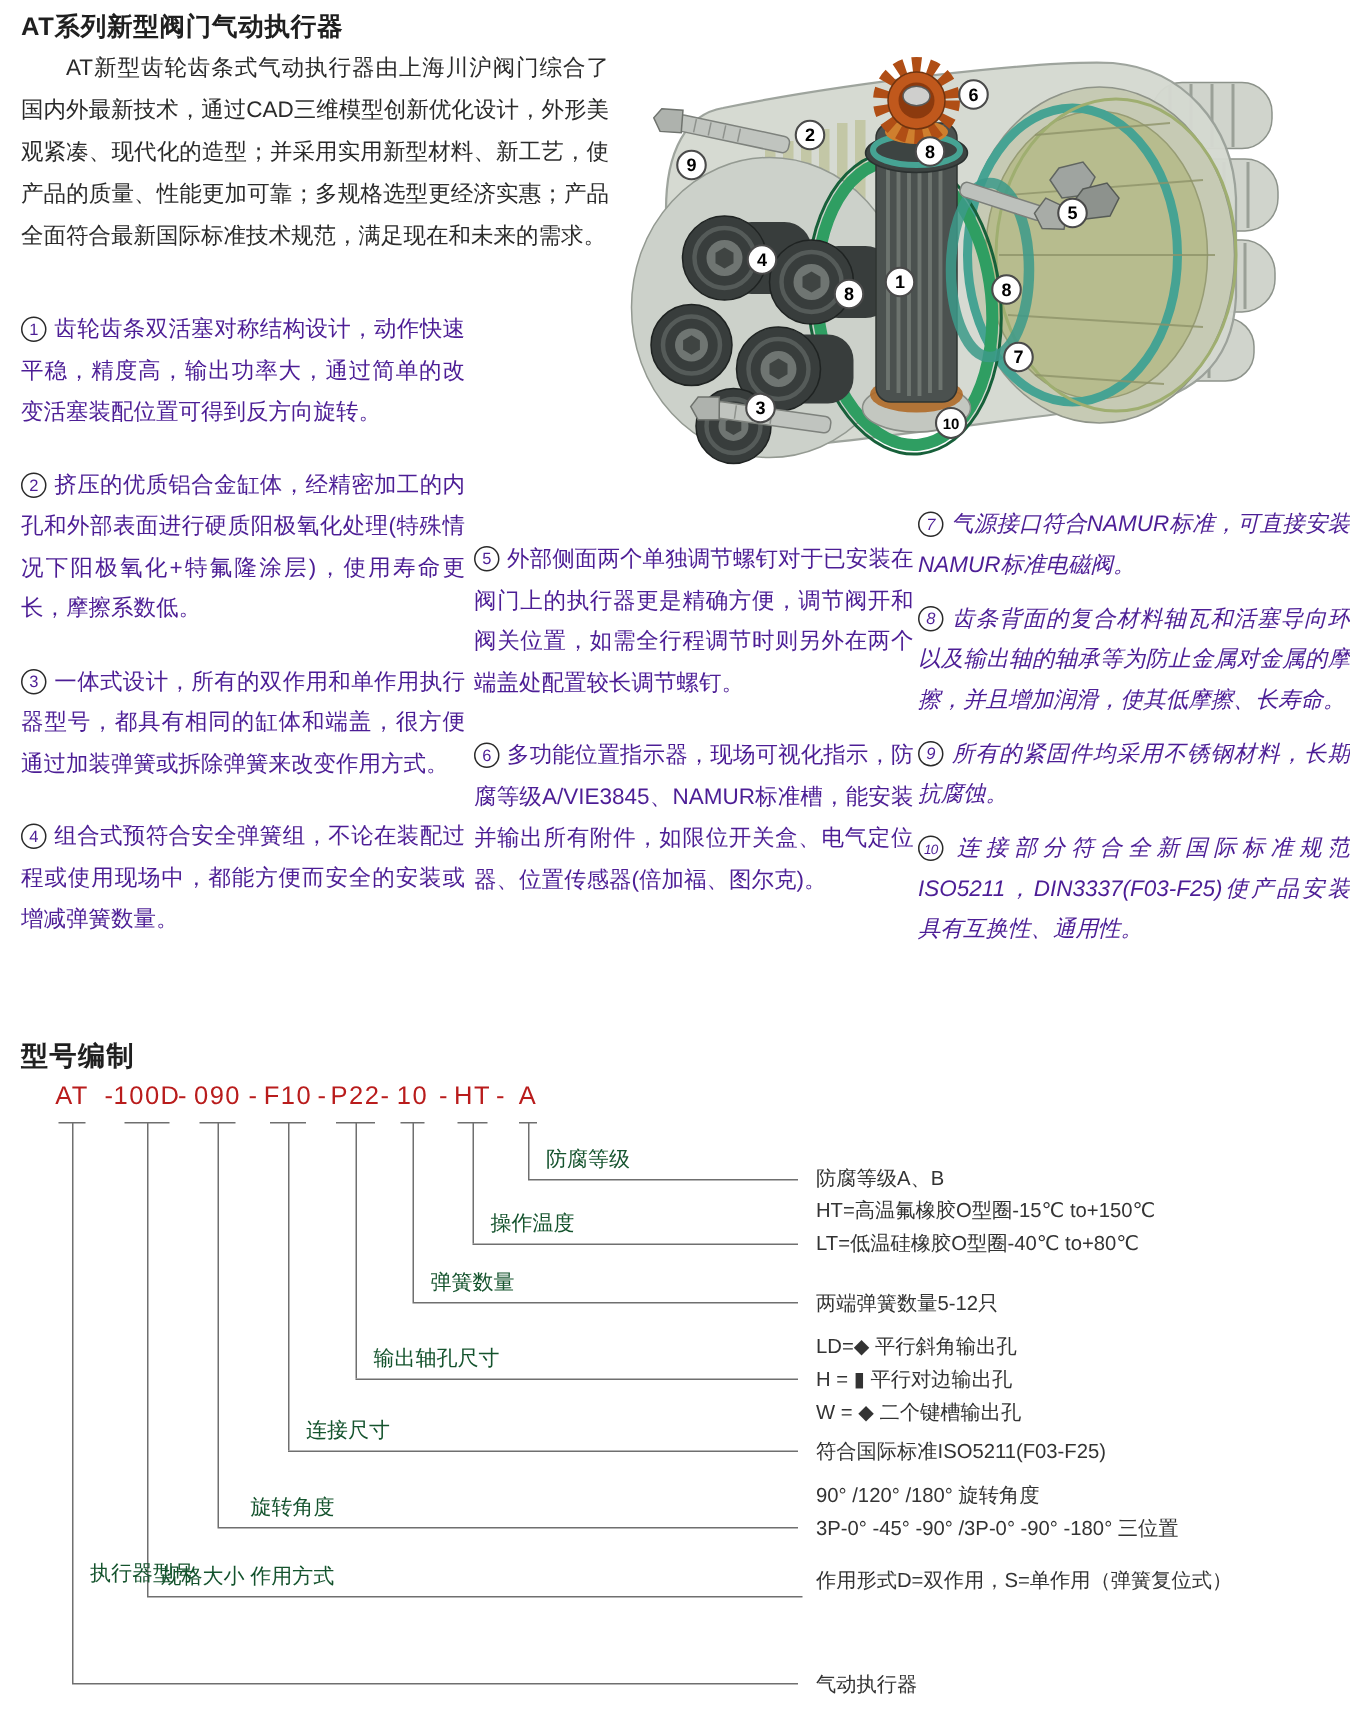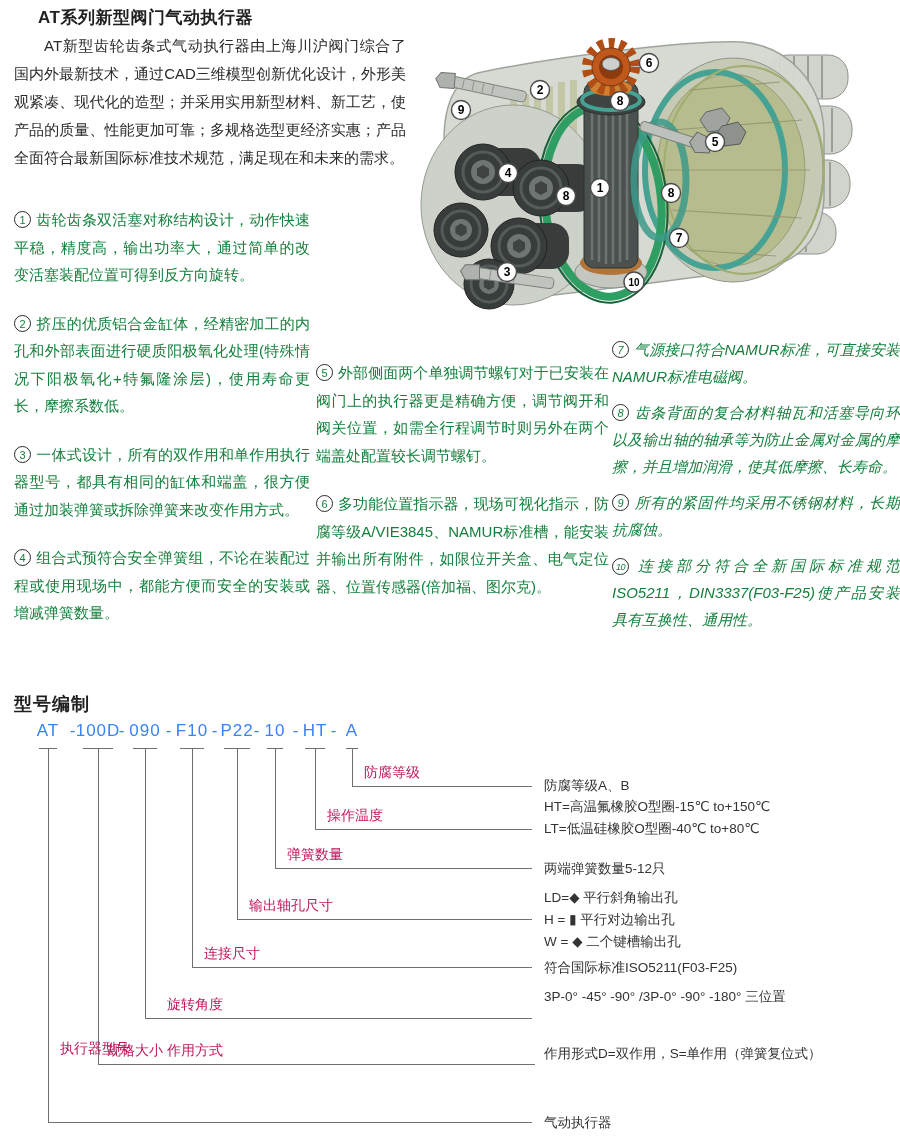--- a/index.html
+++ b/index.html
@@ -9,7 +9,7 @@
     overflow:hidden;
   }
   h1,h2,p{margin:0;}
-  .title{position:absolute;left:14px;top:6px;font-size:17px;font-weight:bold;letter-spacing:.5px;margin-left:24px;}
+  .title{position:absolute;left:14px;top:6px;font-size:17px;font-weight:bold;letter-spacing:.5px;}
   .intro{position:absolute;left:14px;top:32px;width:392px;font-size:15px;line-height:28px;
          text-indent:2em;text-align:justify;color:#2a2a2a;}
   .col{position:absolute;font-size:15px;line-height:27.5px;text-align:justify;color:#15803d;}

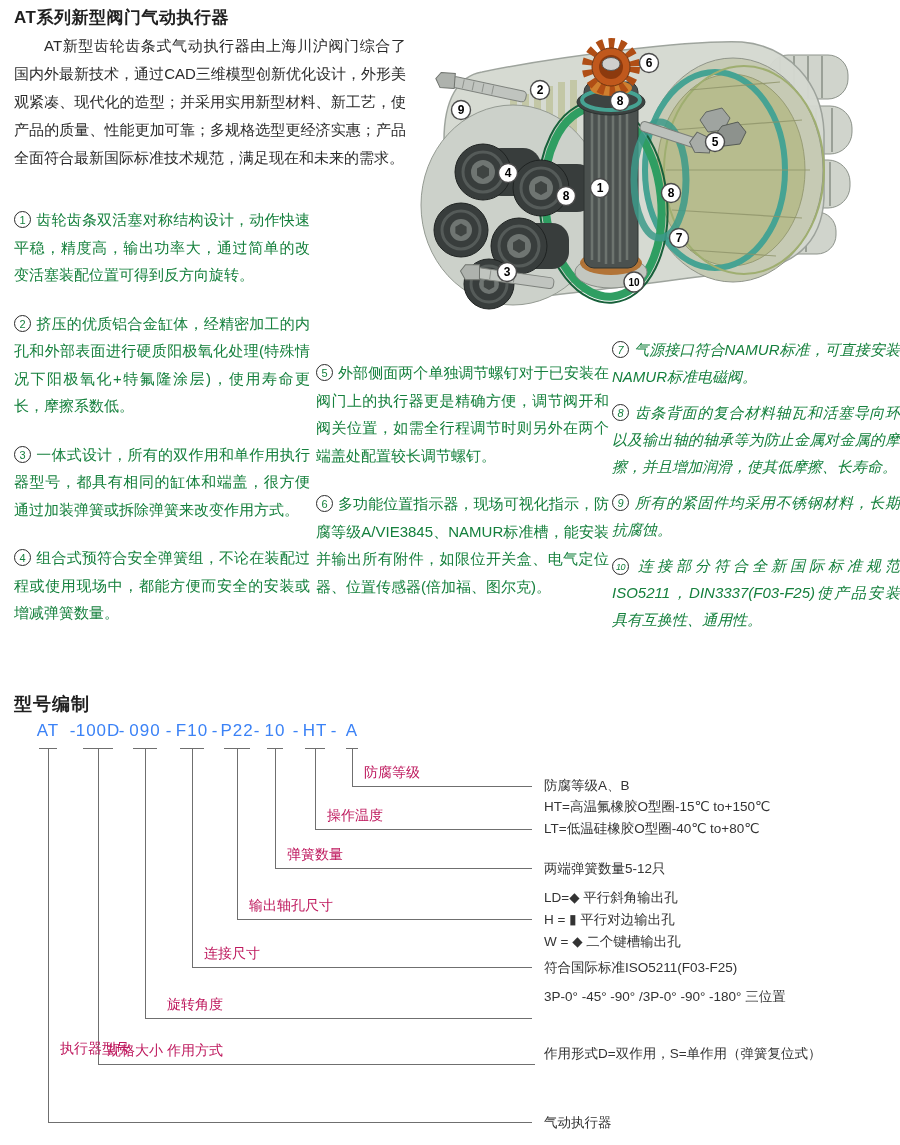--- a/index.html
+++ b/index.html
@@ -12,7 +12,7 @@
   .title{position:absolute;left:14px;top:6px;font-size:17px;font-weight:bold;letter-spacing:.5px;}
   .intro{position:absolute;left:14px;top:32px;width:392px;font-size:15px;line-height:28px;
          text-indent:2em;text-align:justify;color:#2a2a2a;}
-  .col{position:absolute;font-size:15px;line-height:27.5px;text-align:justify;color:#15803d;}
+  .col{position:absolute;font-size:15px;line-height:27.5px;text-align:justify;color:#4c1d95;}
   .col p{margin:0 0 21px 0;}
   .col-left{left:14px;top:206px;width:296px;}
   .col-mid{left:316px;top:359px;width:293px;}

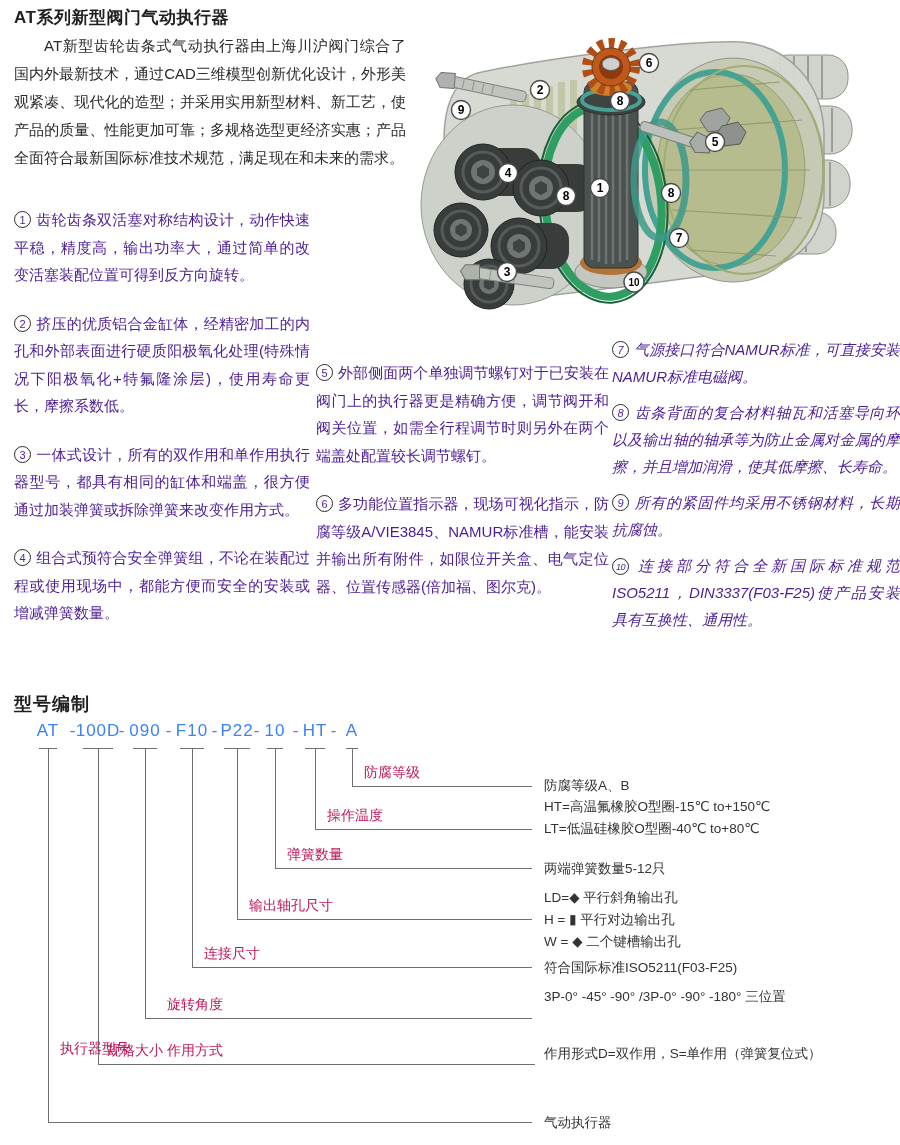--- a/index.html
+++ b/index.html
@@ -24,7 +24,7 @@
   .cnum.ten{font-size:9px;letter-spacing:-.5px;}
   .illu{position:absolute;left:410px;top:20px;width:445px;height:300px;}
   .mh{position:absolute;left:14px;top:692px;font-size:18px;font-weight:bold;letter-spacing:1px;}
-  .seg,.sep{position:absolute;top:721px;transform:translateX(-50%);font-size:17px;color:#3b82f6;
+  .seg,.sep{position:absolute;top:721px;transform:translateX(-50%);font-size:17px;color:#b91c1c;
         letter-spacing:1px;white-space:nowrap;}
   .tick{position:absolute;top:748px;height:0;border-top:1.2px solid #6f6f6f;}
   .vline{position:absolute;width:1.2px;background:#6f6f6f;}

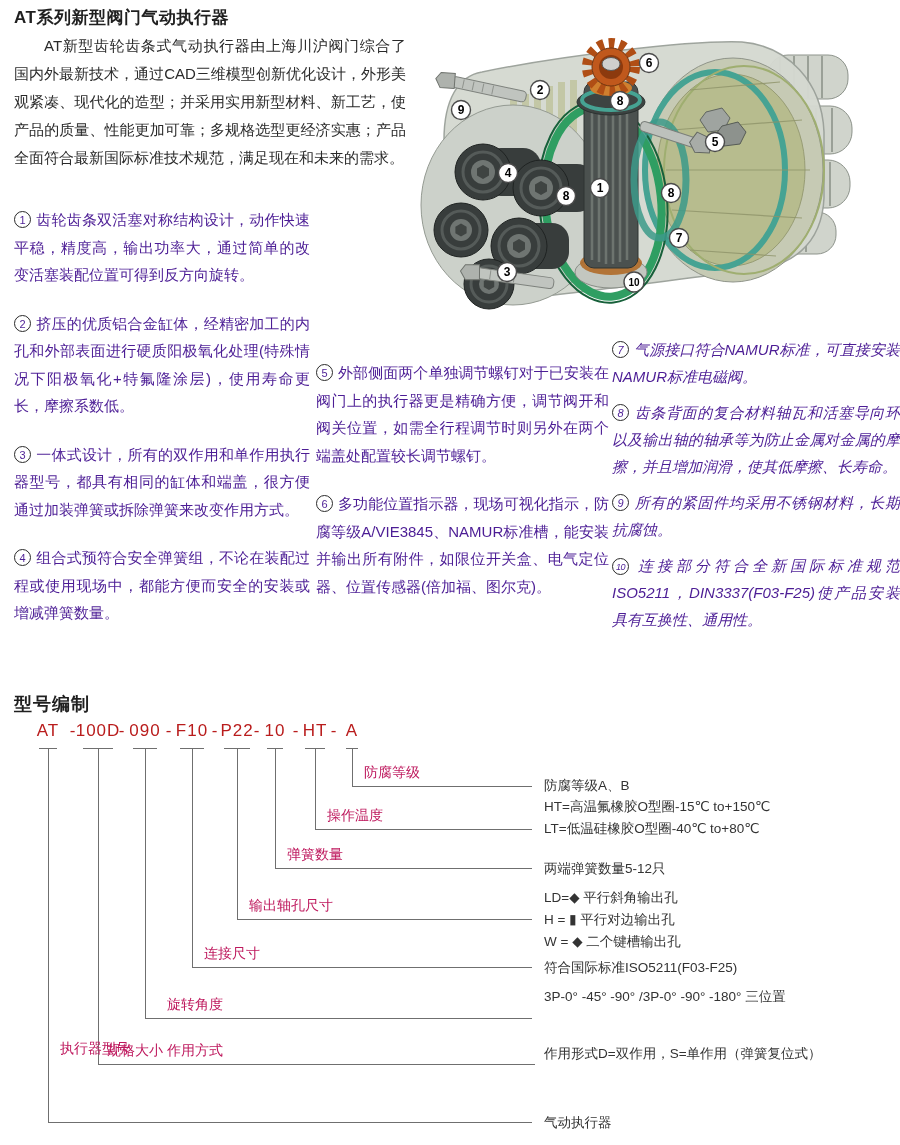--- a/index.html
+++ b/index.html
@@ -29,7 +29,7 @@
   .tick{position:absolute;top:748px;height:0;border-top:1.2px solid #6f6f6f;}
   .vline{position:absolute;width:1.2px;background:#6f6f6f;}
   .hline{position:absolute;height:1.2px;background:#6f6f6f;}
-  .dlabel{position:absolute;font-size:14px;color:#be185d;white-space:nowrap;}
+  .dlabel{position:absolute;font-size:14px;color:#14532d;white-space:nowrap;}
   .desc{position:absolute;left:544px;font-size:13.5px;line-height:22px;color:#333;white-space:nowrap;}
 </style>
 </head>

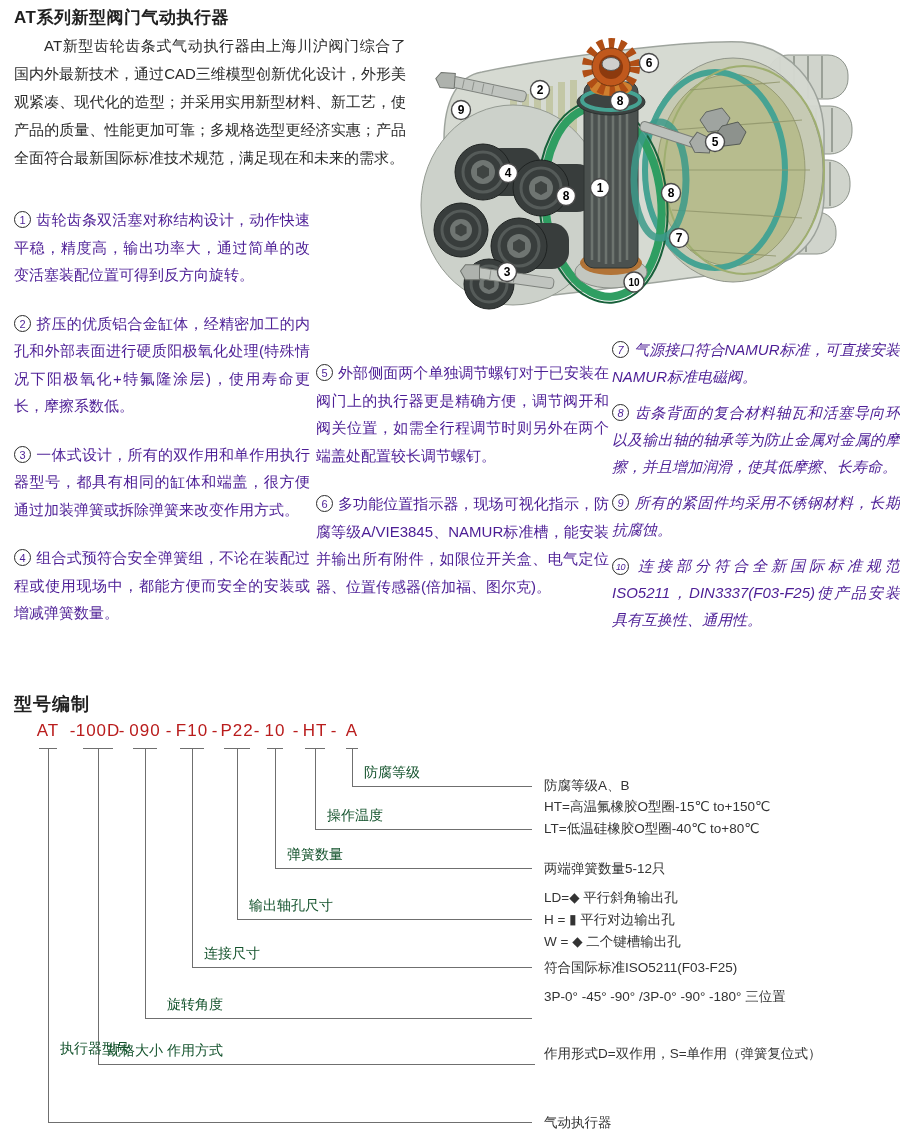--- a/index.html
+++ b/index.html
@@ -326,6 +326,7 @@
     <div>符合国际标准ISO5211(F03-F25)</div>
   </div>
   <div class="desc" style="top:986px">
+    <div>90° /120° /180° 旋转角度</div>
     <div>3P-0° -45° -90° /3P-0° -90° -180° 三位置</div>
   </div>
   <div class="desc" style="top:1043px">

